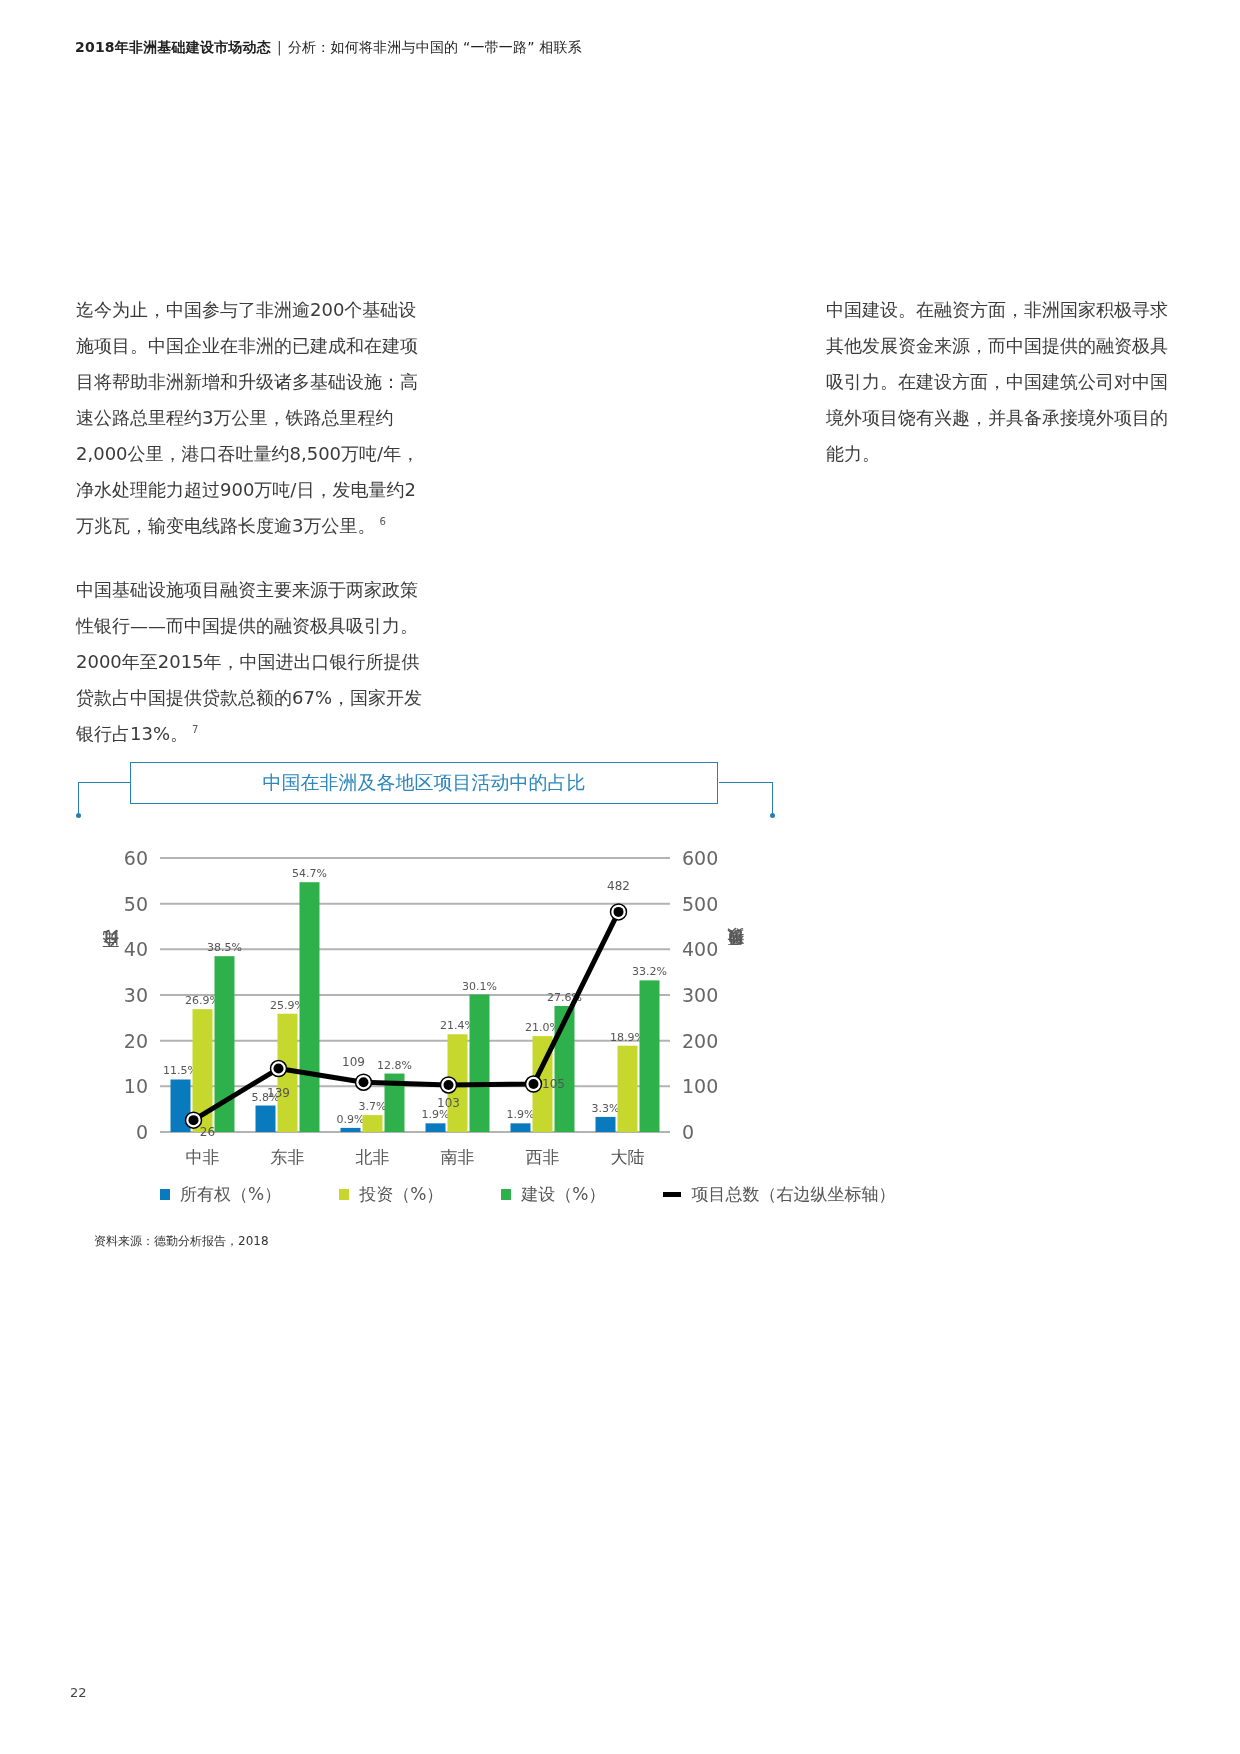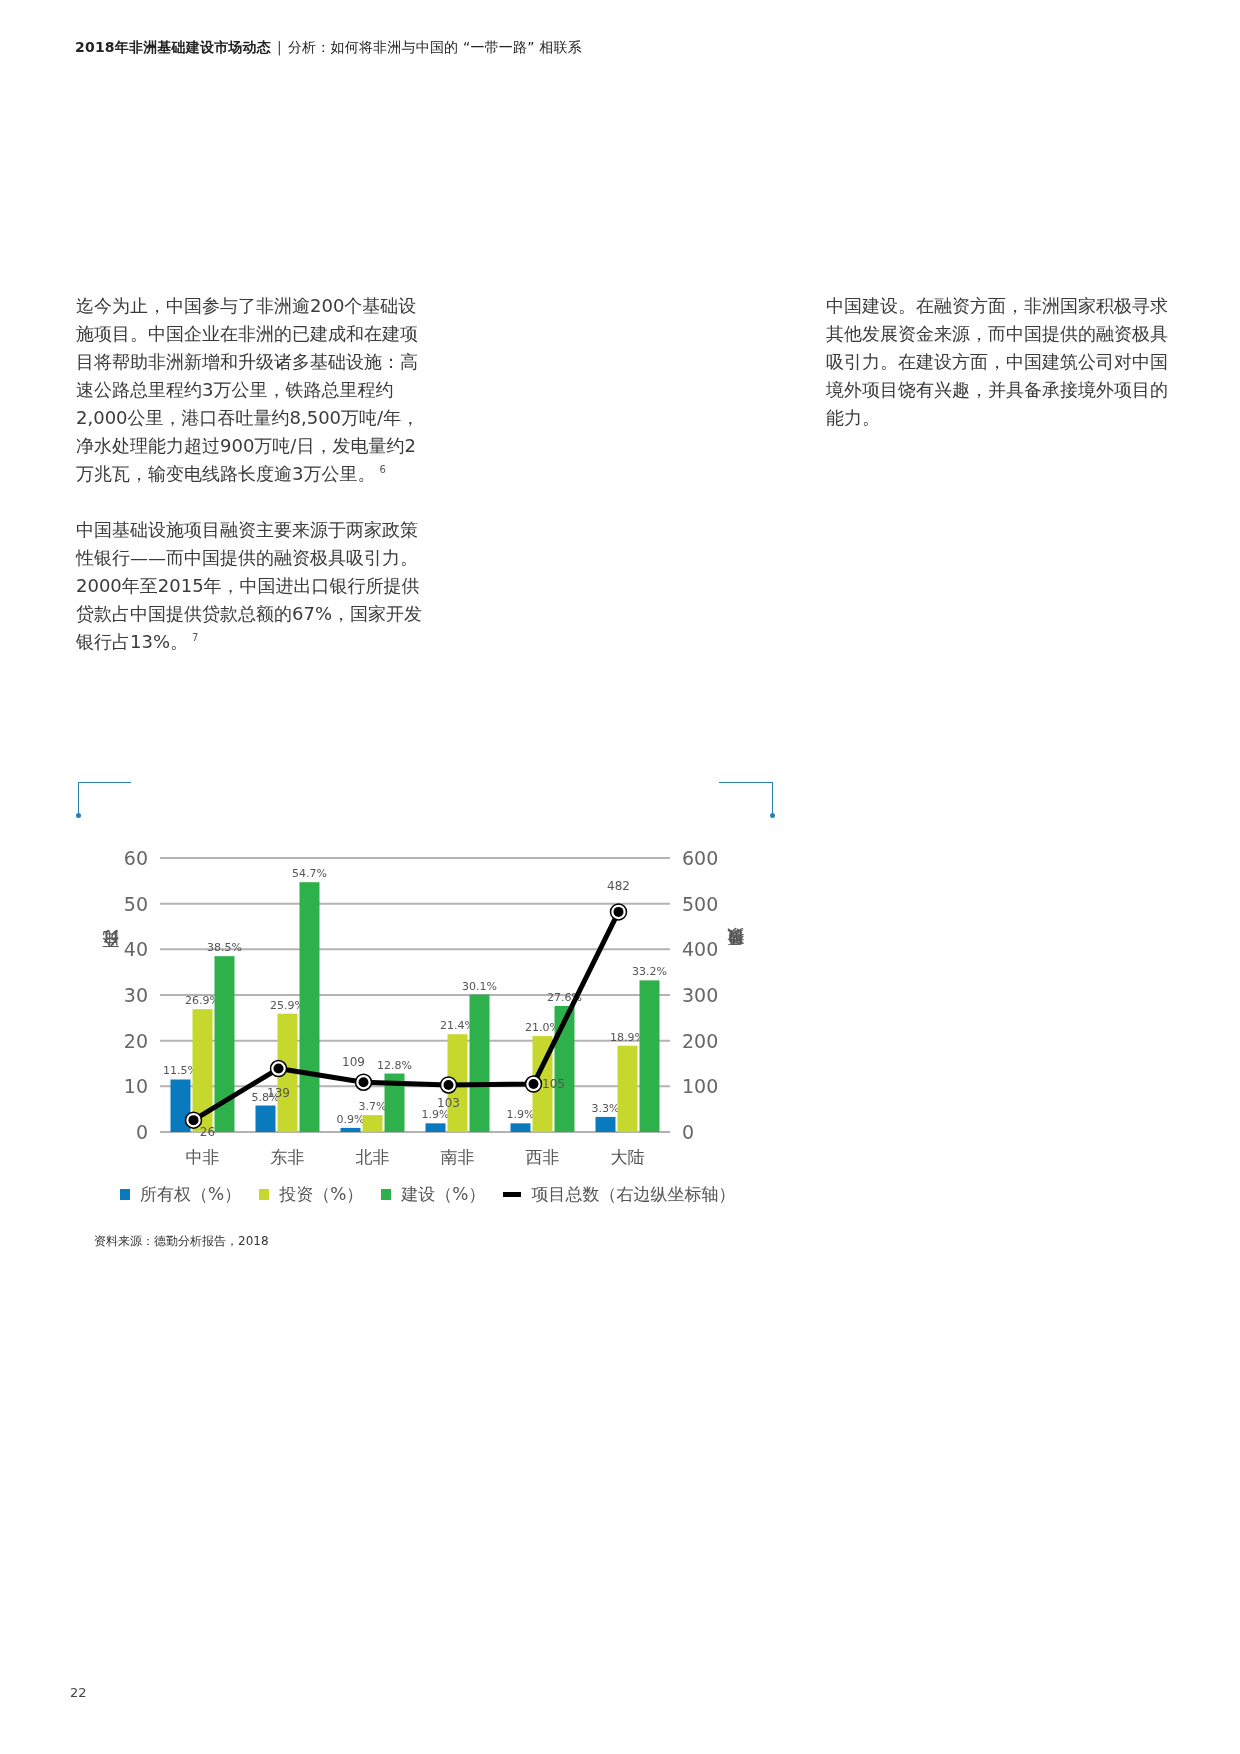--- a/index.html
+++ b/index.html
@@ -8,7 +8,7 @@
   .running-head { position:absolute; left:75px; top:39px; font-size:14px; color:#222; letter-spacing:0.2px; white-space:nowrap; }
   .running-head .strong { font-weight:bold; }
   .running-head .sep { margin:0 6px; color:#444; }
-  .col { position:absolute; top:292px; width:350px; font-size:18px; line-height:28px; color:#3a3a3a; }
+  .col { position:absolute; top:292px; width:350px; font-size:18px; line-height:36px; color:#3a3a3a; }
   .col p { margin:0 0 28px 0; }
   .col sup { font-size:10px; vertical-align:top; position:relative; top:-4px; margin-left:4px; color:#555; }
   .col1 { left:76px; }

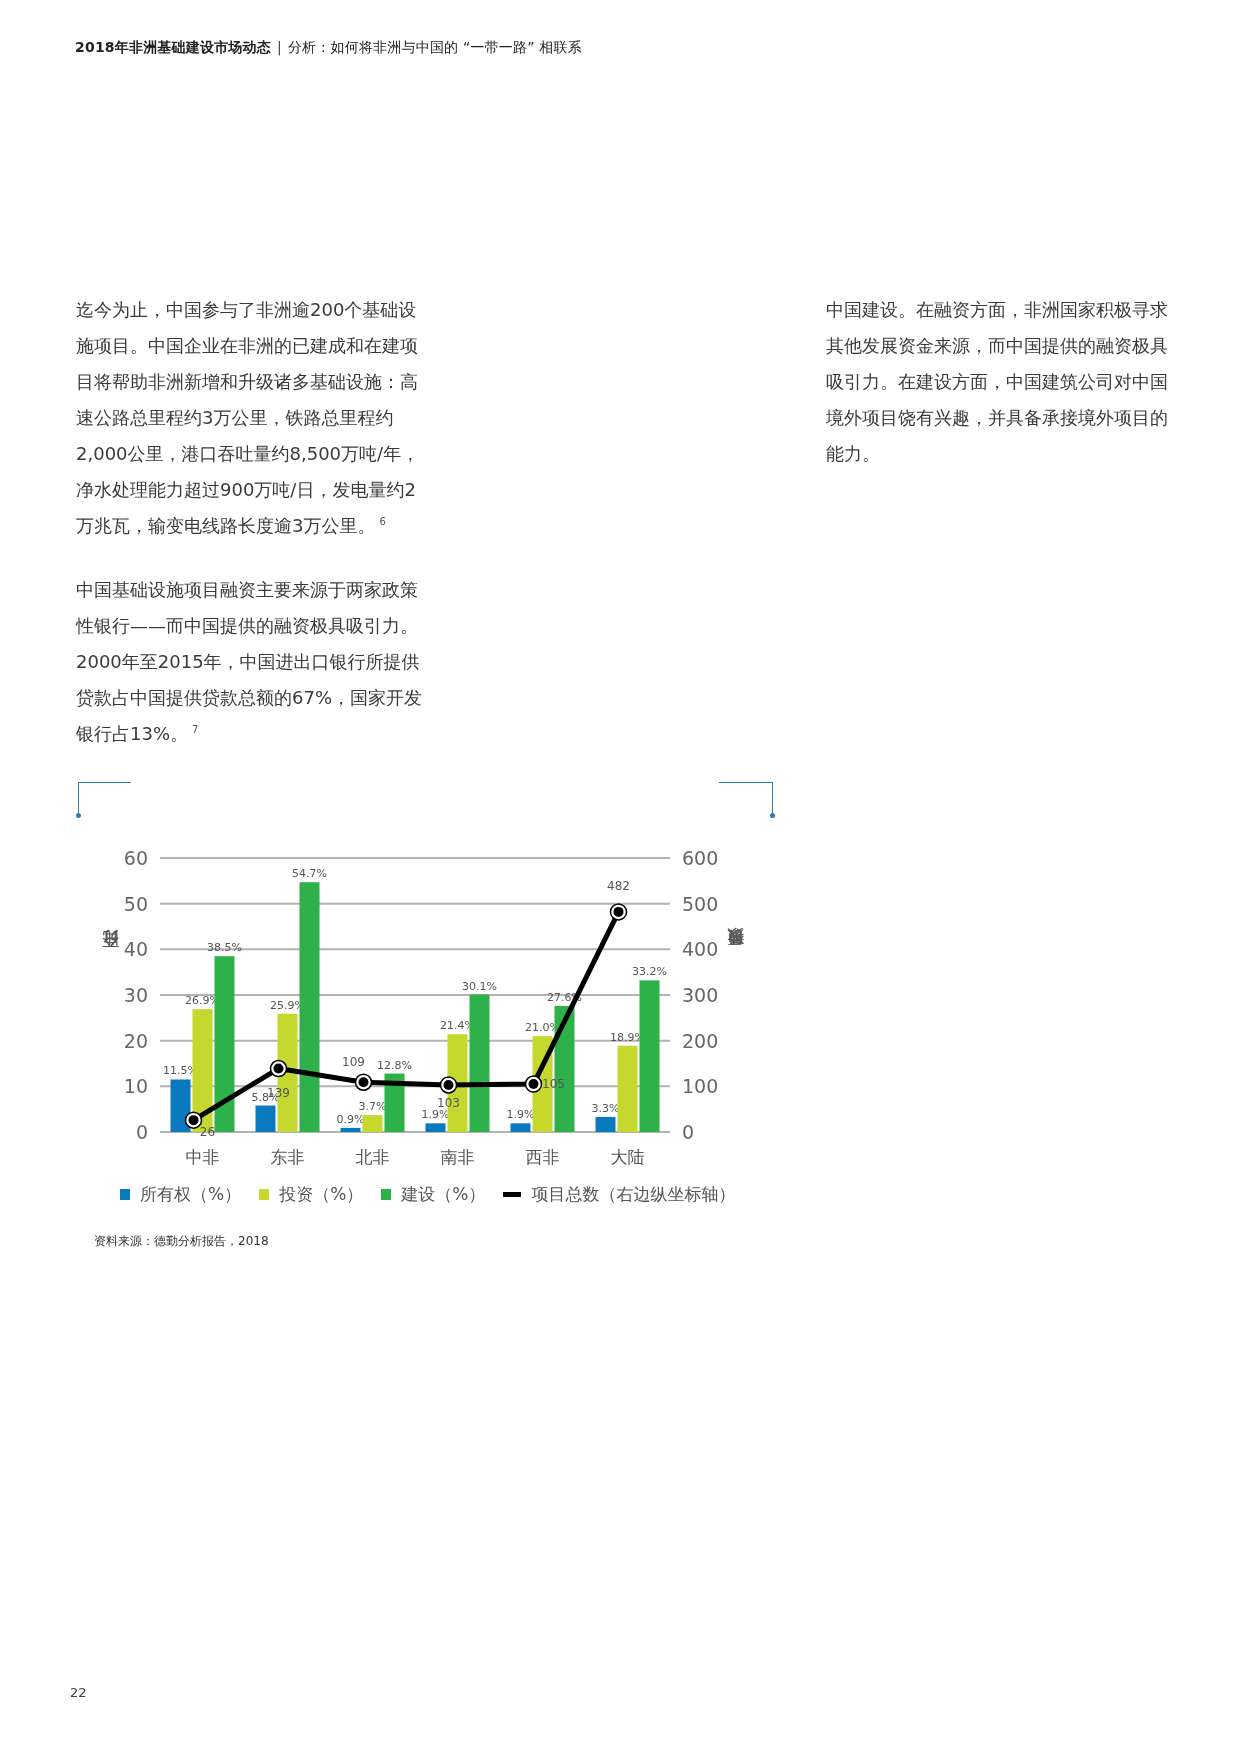--- a/index.html
+++ b/index.html
@@ -56,6 +56,7 @@
   <div class="bracket-r"></div>
   <div class="dot-l"></div>
   <div class="dot-r"></div>
+  <div class="chart-title-box">中国在非洲及各地区项目活动中的占比</div>
 </div>
 
 <div class="chart">

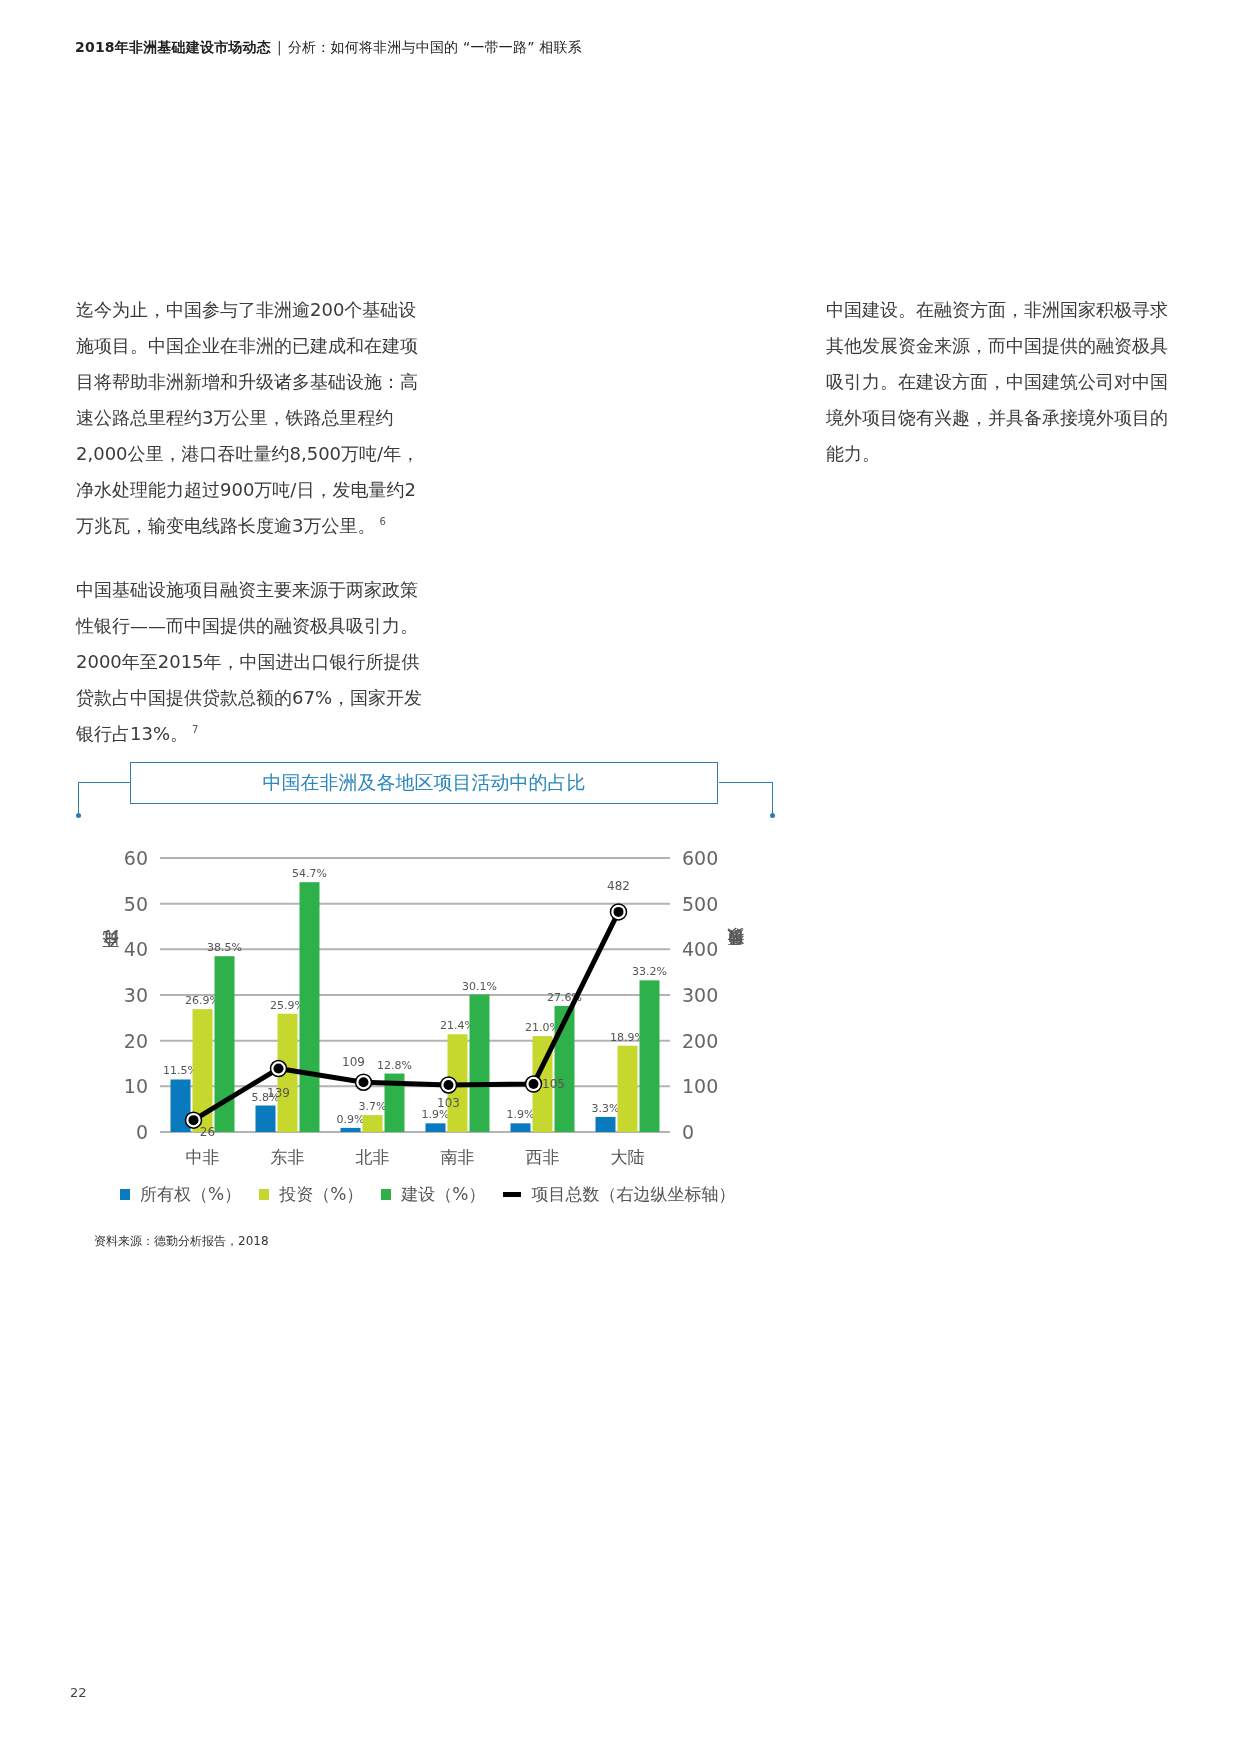--- a/index.html
+++ b/index.html
@@ -24,7 +24,7 @@
   .chart { position:absolute; left:0; top:0; width:1240px; height:1754px; pointer-events:none; }
   .chart svg { position:absolute; left:0; top:0; }
   .legend { position:absolute; left:120px; top:1183px; font-size:17px; color:#555; display:flex; align-items:center; white-space:nowrap; }
-  .legend .item { display:flex; align-items:center; margin-right:18px; }
+  .legend .item { display:flex; align-items:center; margin-right:18px;margin-left:40px; }
   .legend .sw { width:10px; height:11px; margin-right:10px; }
   .legend .sw-line { width:18px; height:5px; background:#000; margin-right:10px; }
   .source { position:absolute; left:94px; top:1233px; font-size:12px; color:#333; }

